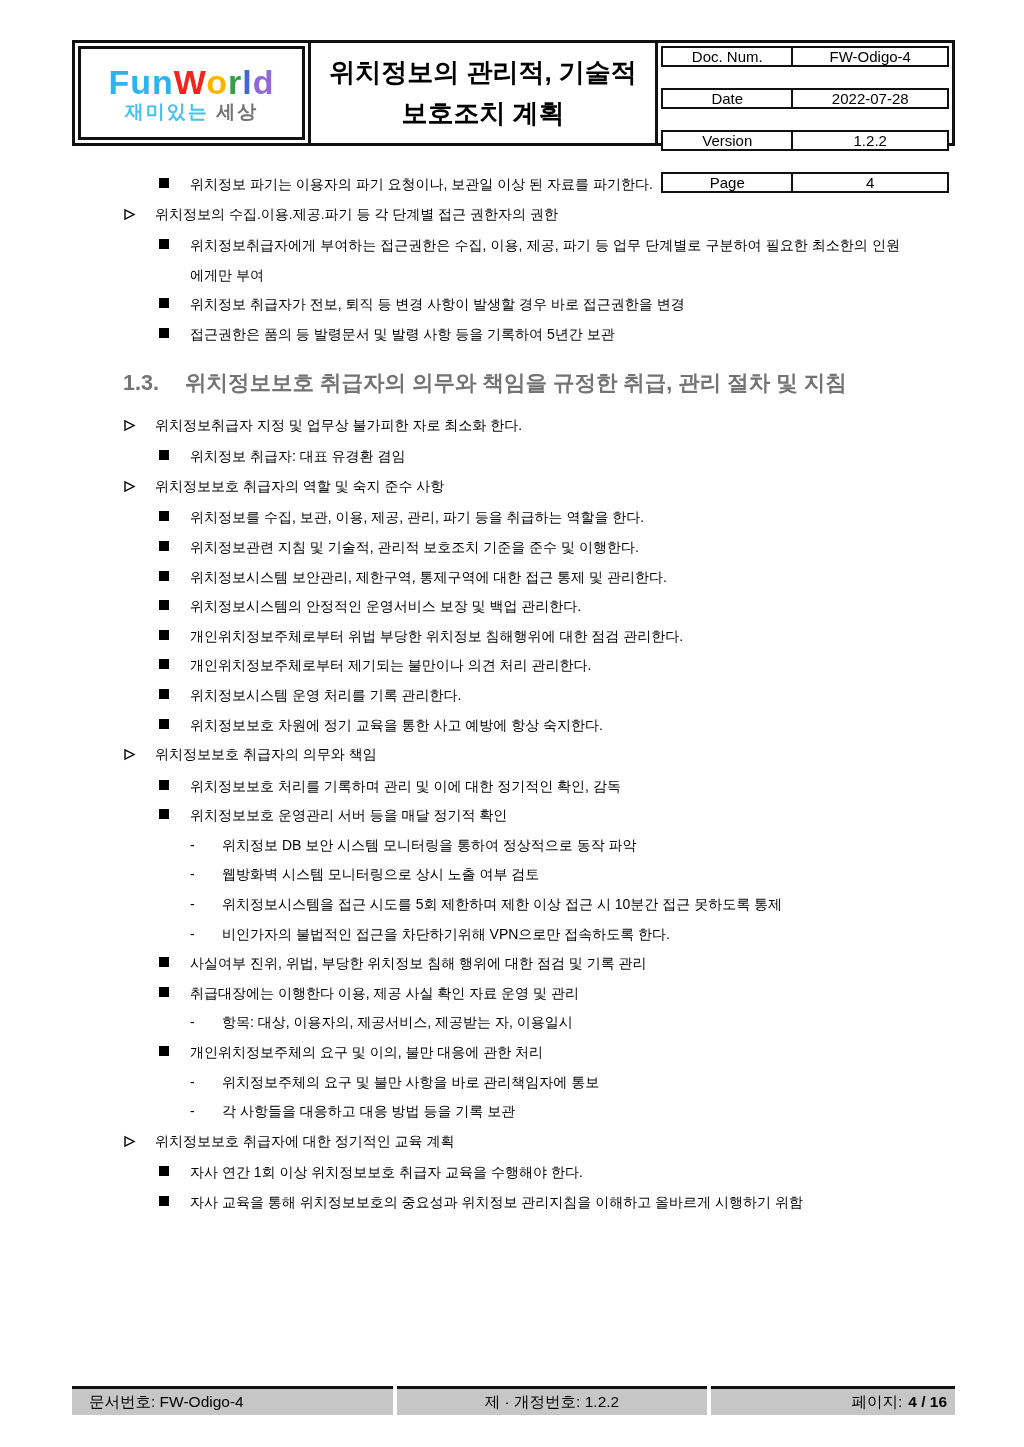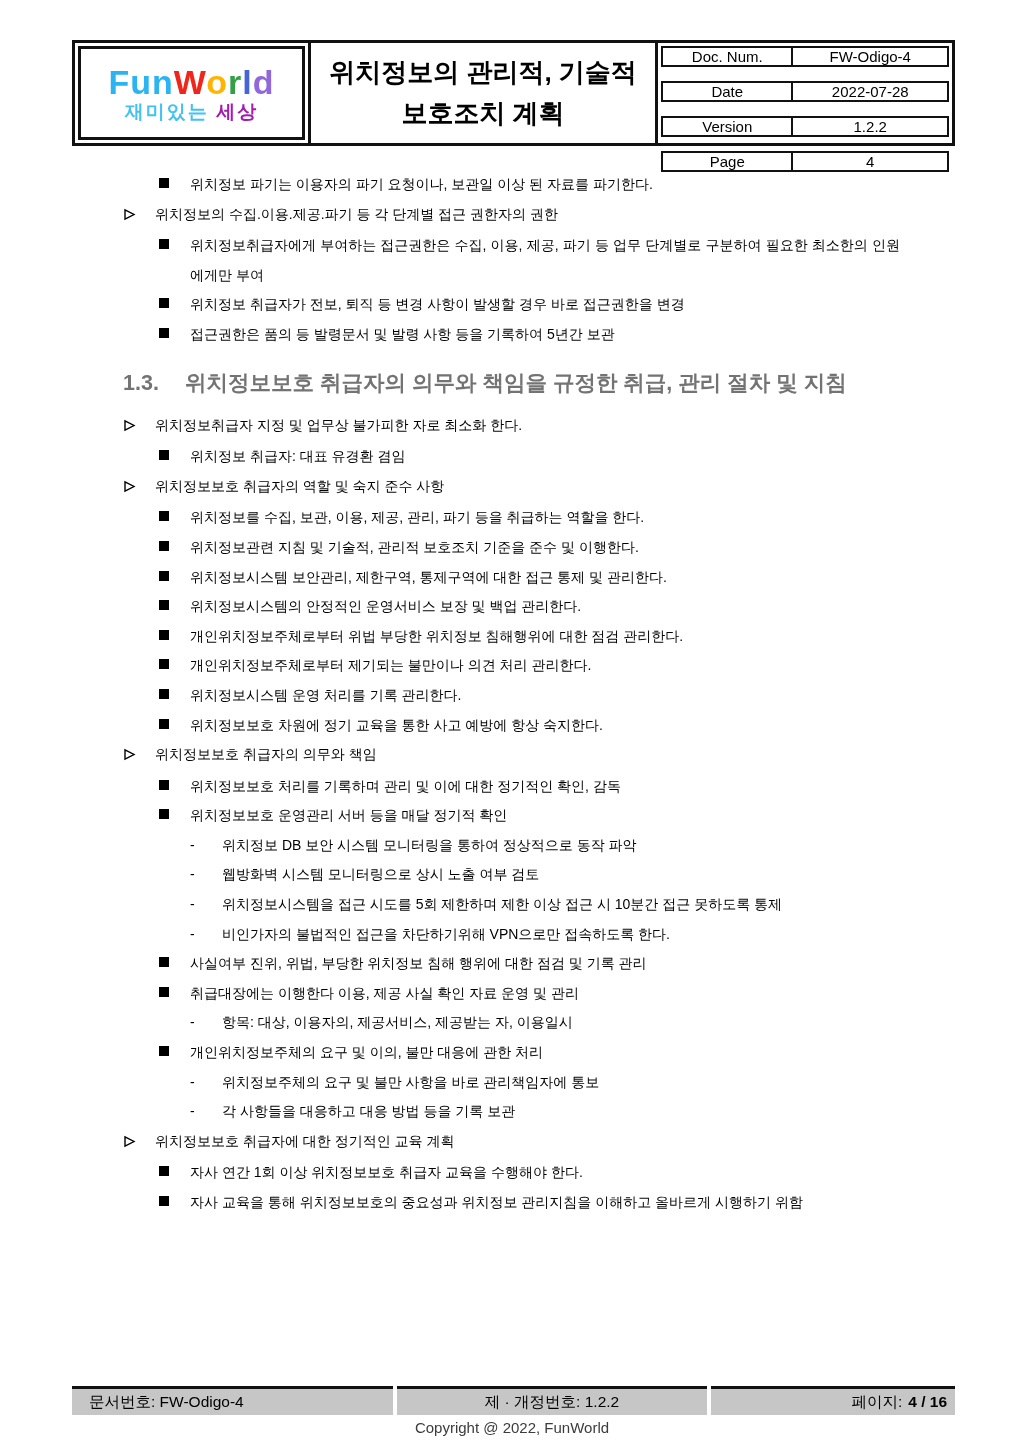--- a/index.html
+++ b/index.html
@@ -15,7 +15,7 @@
   .logo-tagline{font-size:19px;font-weight:bold;letter-spacing:2px;line-height:1;white-space:nowrap;}
   .title-cell{flex:1;border-left:3px solid #111;border-right:3px solid #111;display:flex;flex-direction:column;
               align-items:center;justify-content:center;font-weight:bold;font-size:26px;line-height:41px;text-align:center;}
-  .info-cell{width:294px;flex:none;box-sizing:border-box;padding:3px;display:flex;flex-direction:column;gap:14px;}
+  .info-cell{width:294px;flex:none;box-sizing:border-box;padding:3px;display:flex;flex-direction:column;gap:21px;}
   .info-row{flex:1;display:flex;}
   .info-label,.info-value{border:2px solid #111;box-sizing:border-box;display:flex;align-items:center;
                           justify-content:center;font-size:15px;background:#fff;}

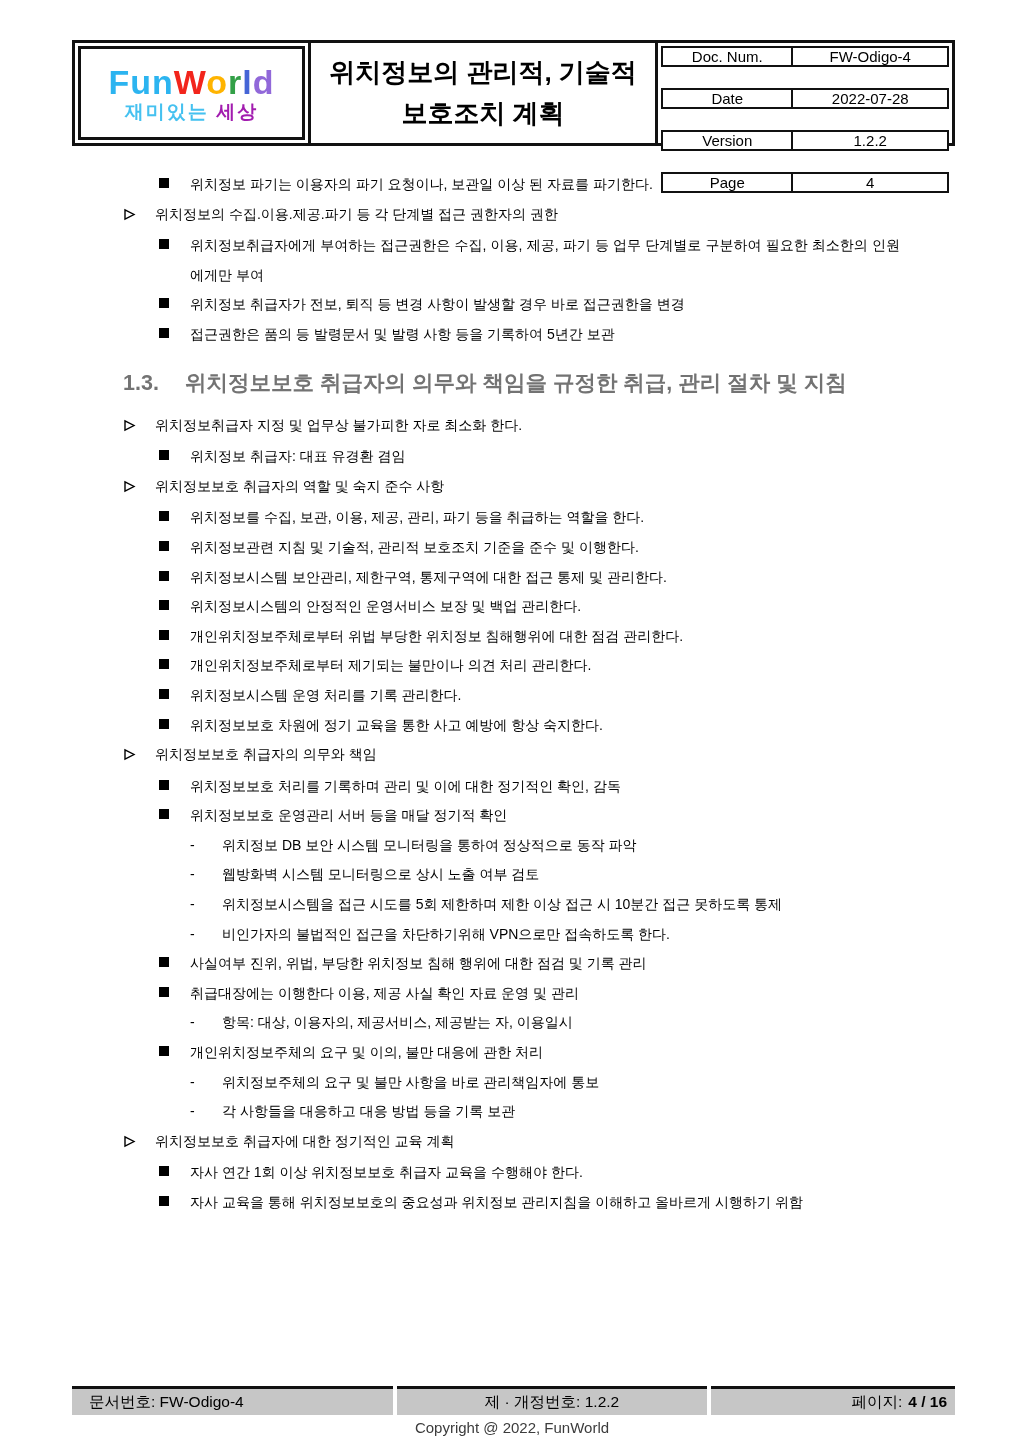--- a/index.html
+++ b/index.html
@@ -53,7 +53,7 @@
   <div class="header">
     <div class="logo-cell">
       <div class="logo-word" id="logo-word"><span style="color: rgb(44, 180, 240);">F</span><span style="color: rgb(44, 180, 240);">u</span><span style="color: rgb(44, 180, 240);">n</span><span style="color: rgb(242, 37, 28);">W</span><span style="color: rgb(255, 180, 0);">o</span><span style="color: rgb(51, 160, 71);">r</span><span style="color: rgb(69, 101, 214);">l</span><span style="color: rgb(145, 104, 217);">d</span></div>
-      <div class="logo-tagline" id="logo-tagline"><span style="color: rgb(69, 193, 240);">재미있는 </span><span style="color: #a21caf;">세상</span></div>
+      <div class="logo-tagline" id="logo-tagline"><span style="color: rgb(69, 193, 240);">재미있는 </span><span style="color: #737373;">세상</span></div>
     </div>
     <div class="title-cell">
       <div>위치정보의 관리적, 기술적</div>

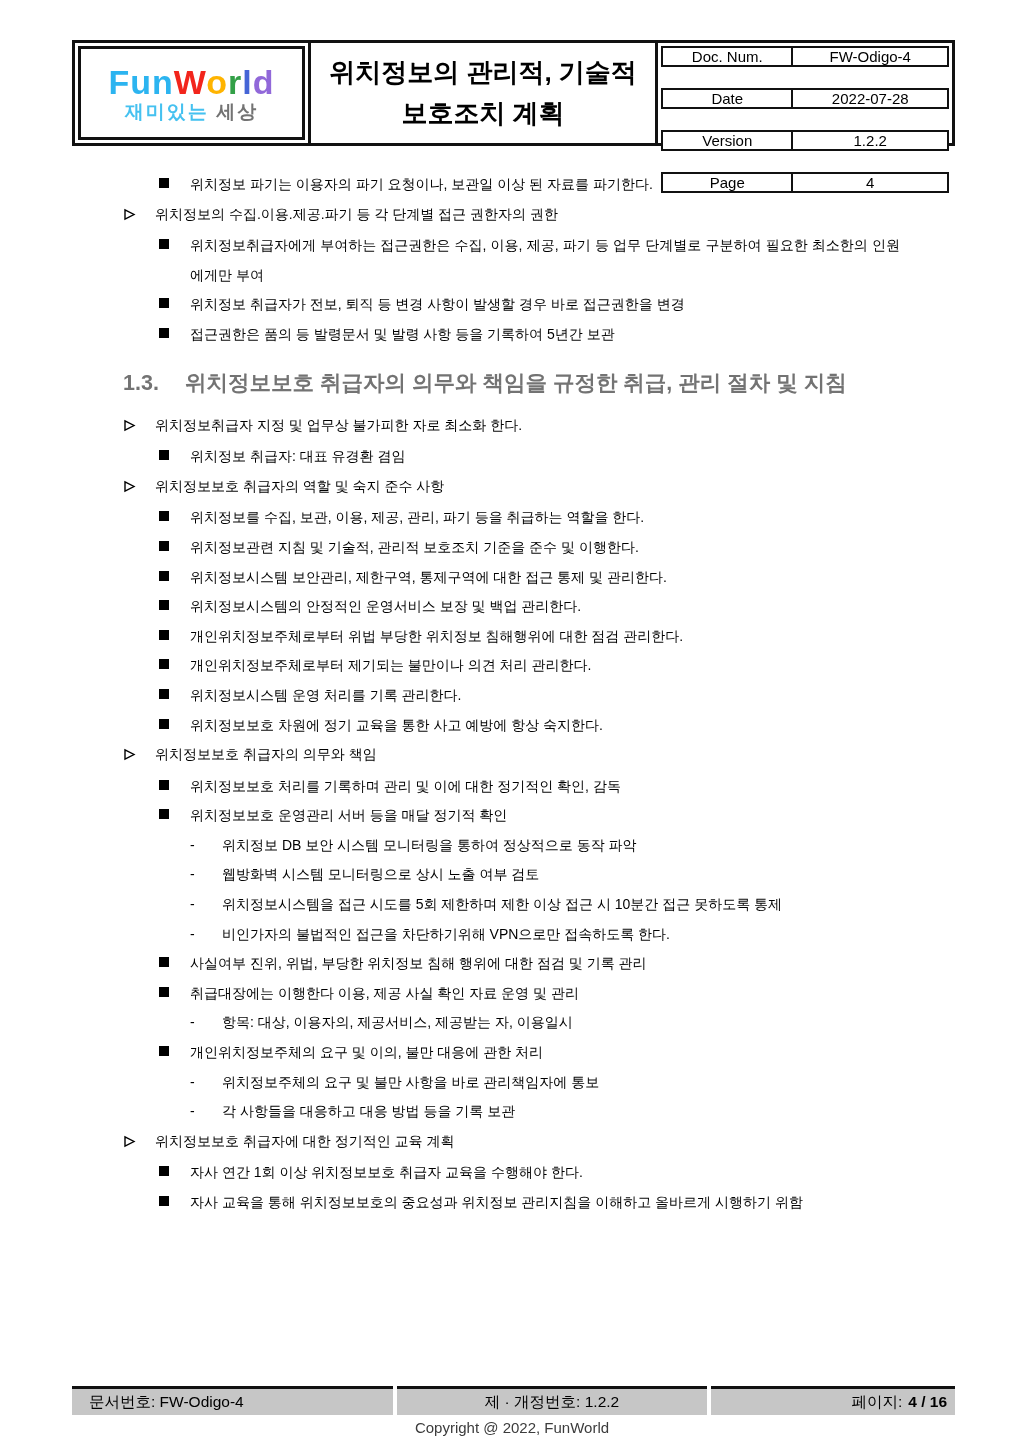--- a/index.html
+++ b/index.html
@@ -238,7 +238,6 @@
       <span class="page-num">4 / 16</span>
     </div>
   </div>
-  <div class="copyright">Copyright @ 2022, FunWorld</div>
 
 </div>
 

